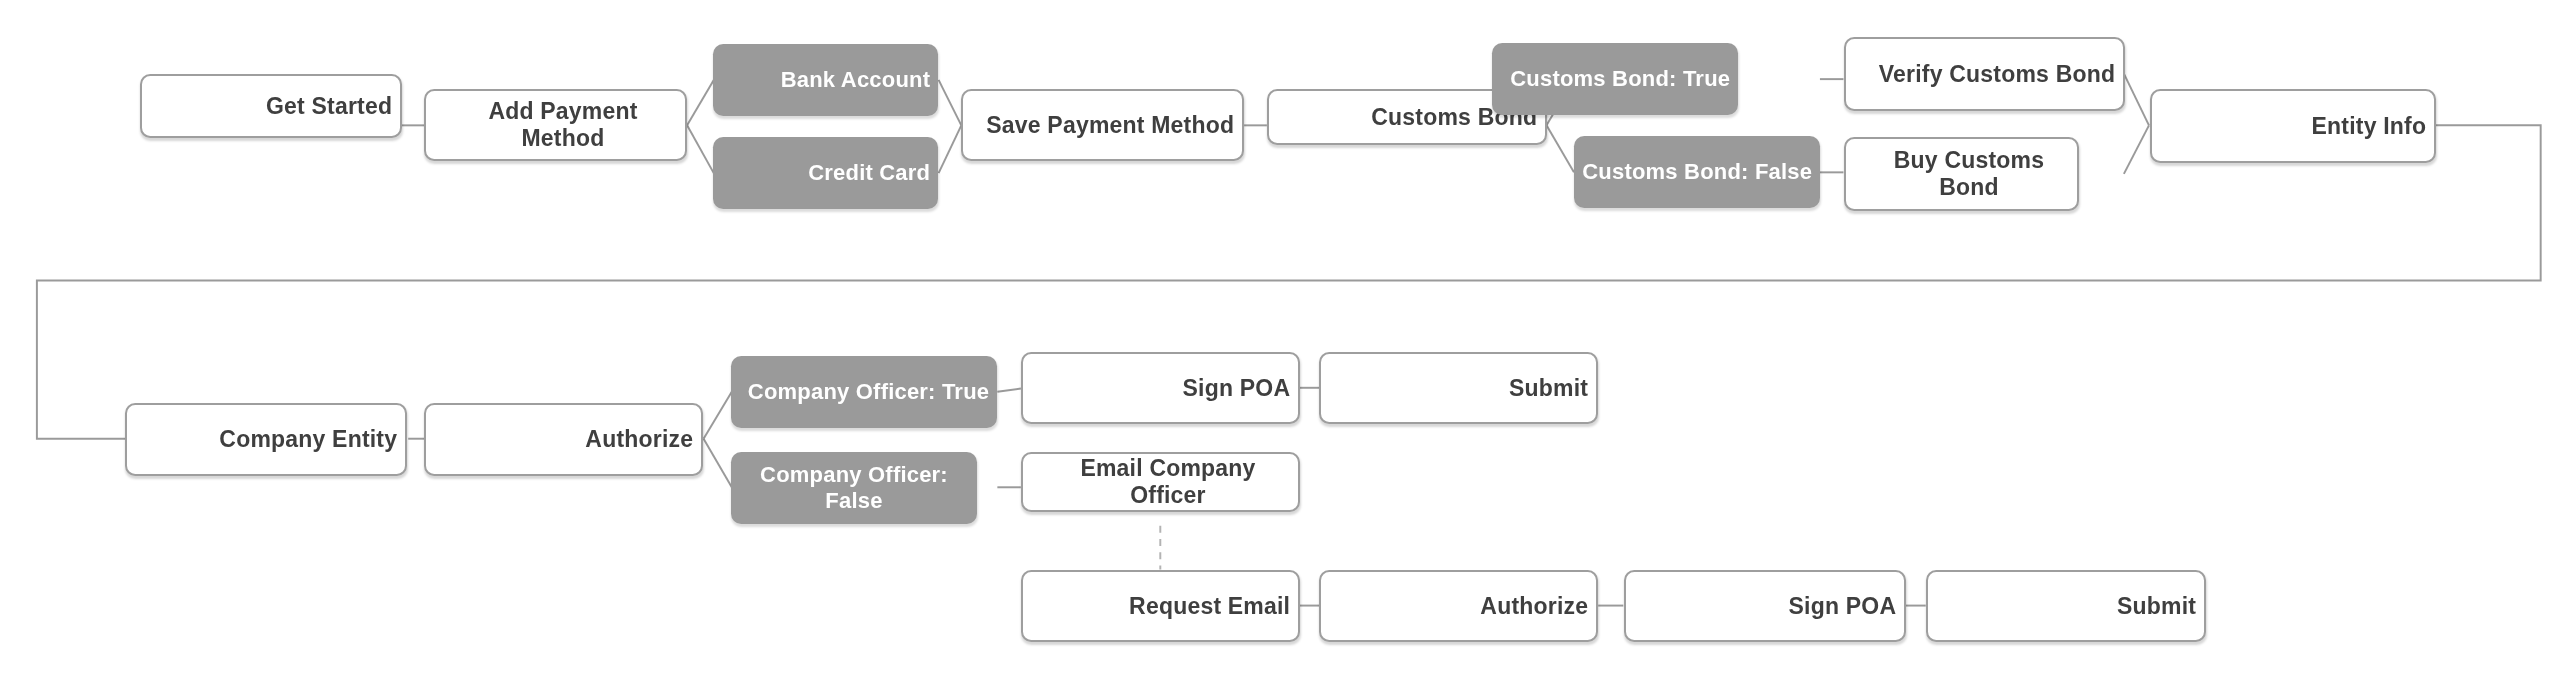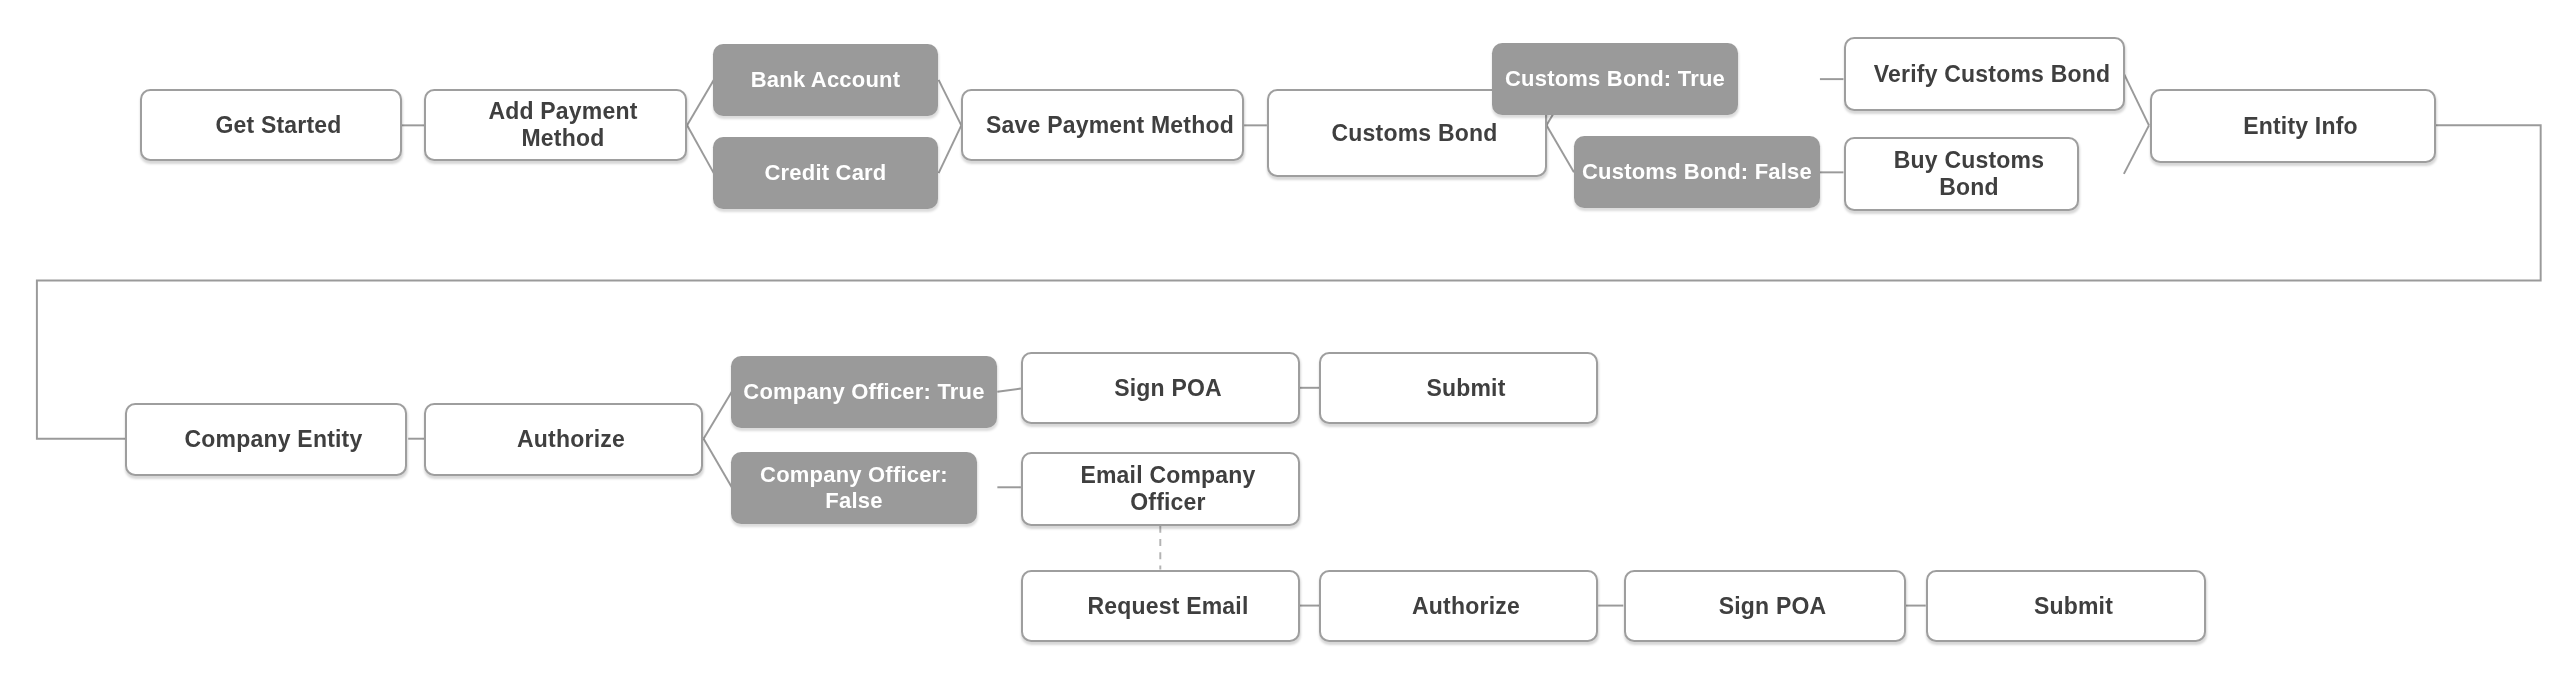--- a/index.html
+++ b/index.html
@@ -21,7 +21,7 @@
   #wires{position:absolute;left:0;top:0;width:2576px;height:680px;}
   .node{
     position:absolute;
-    display:flex;align-items:center;justify-content:center;
+    display:flex;align-items:center;justify-content:flex-end;
     text-align:center;
     border-radius:10.2px;
     box-sizing:border-box;

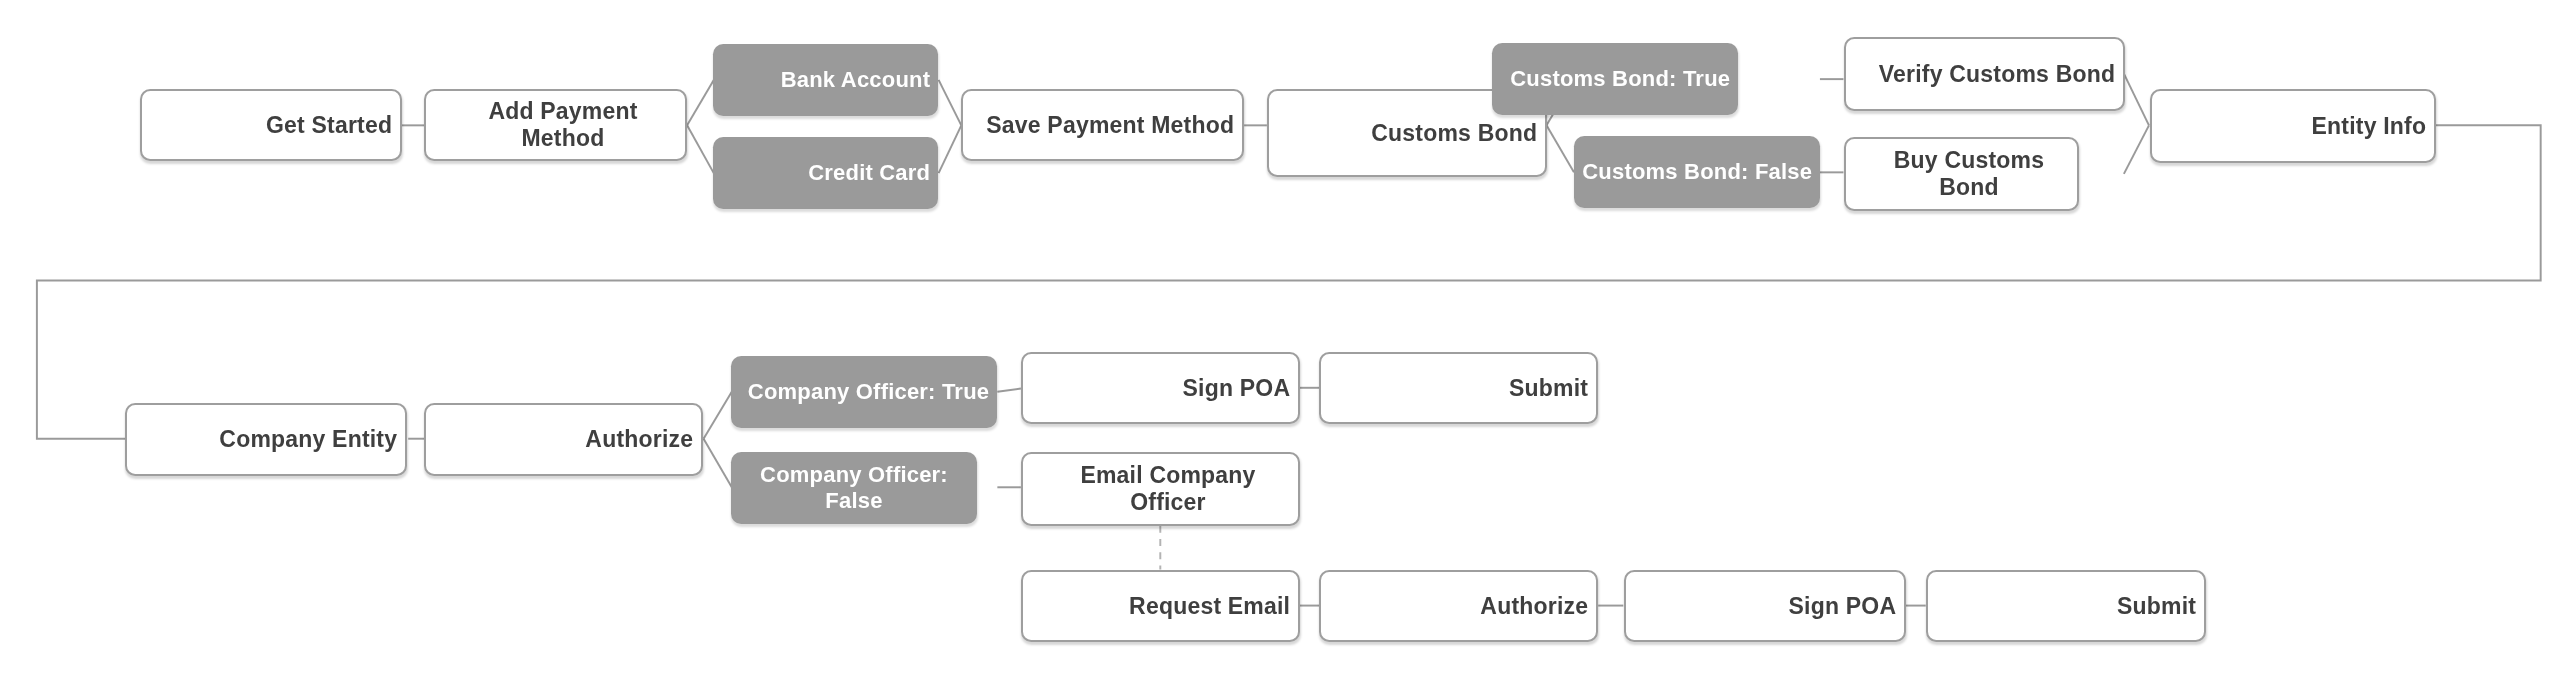--- a/index.html
+++ b/index.html
@@ -78,7 +78,7 @@
     <path d="M2431 773 H2457"></path>
   </svg>
 
-  <div class="node process" style="left:140px;top:89px;width:262px;height:72px">
+  <div class="node process" style="left:140px;top:74px;width:262px;height:64px">
     <span>Get Started</span>
   </div>
 

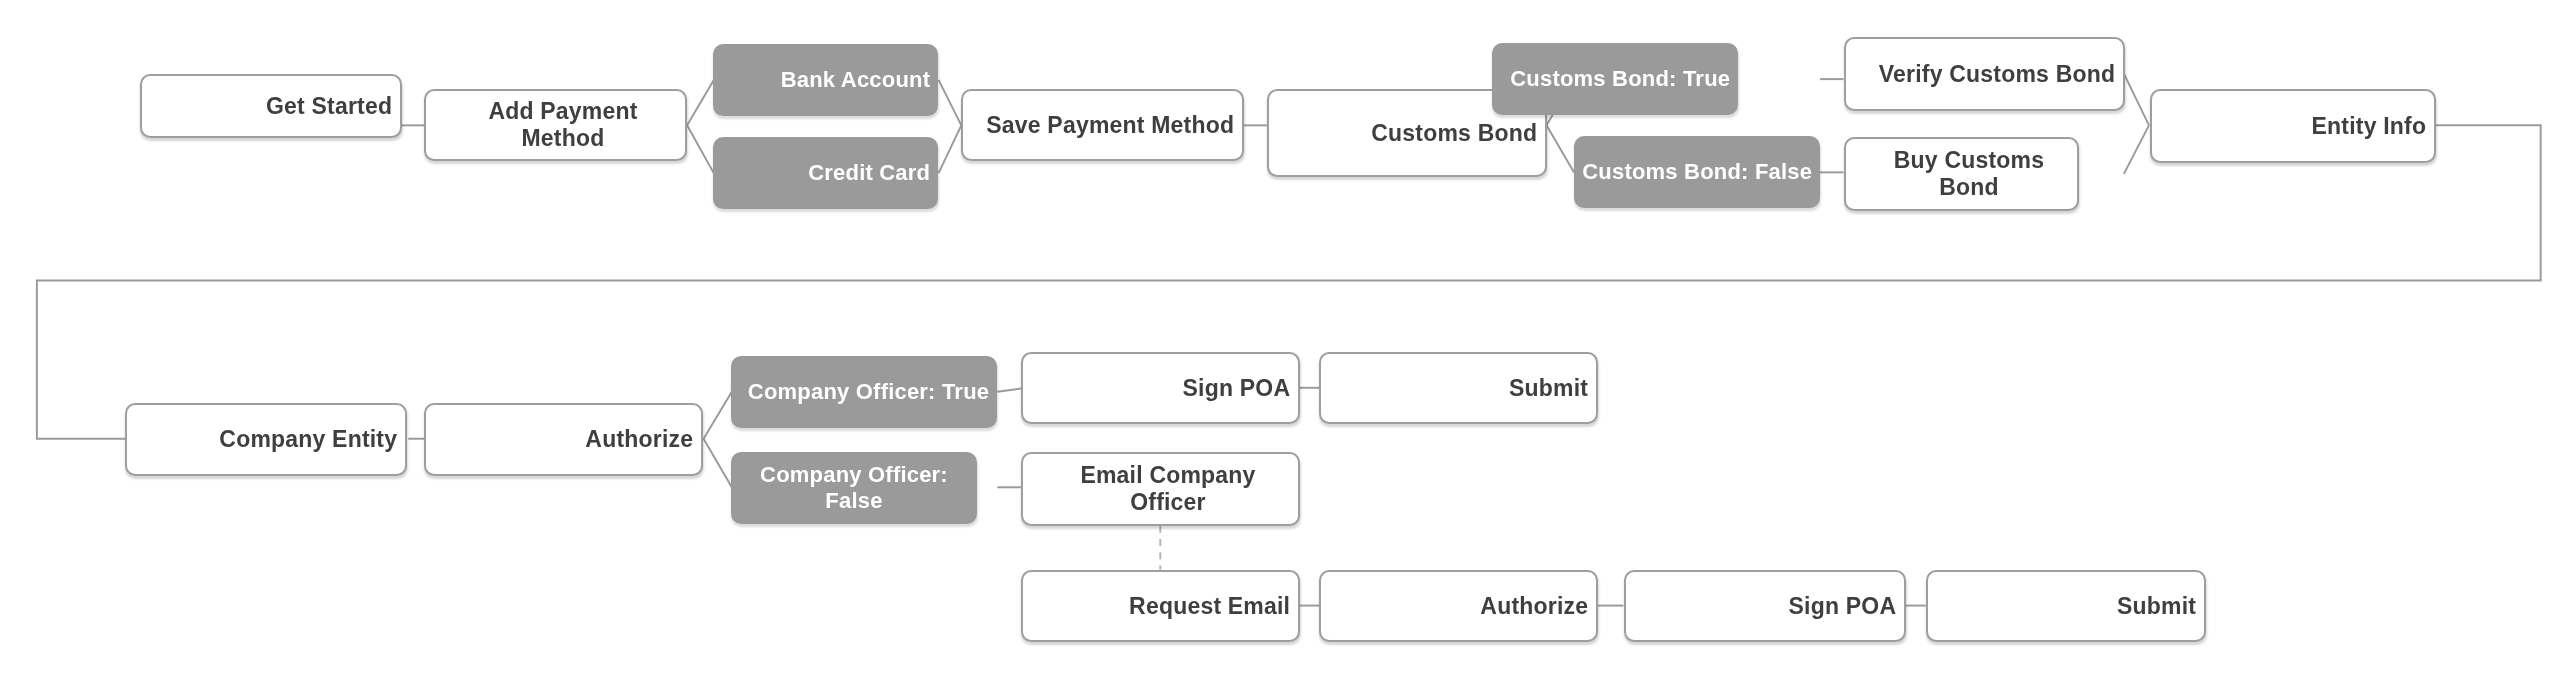--- a/index.html
+++ b/index.html
@@ -98,7 +98,7 @@
     <span>Save Payment Method</span>
   </div>
 
-  <div class="node process" style="left:1267px;top:89px;width:280px;height:88px">
+  <div class="node process" style="left:1267px;top:89px;width:280px;height:56px">
     <span>Customs Bond</span>
   </div>
 

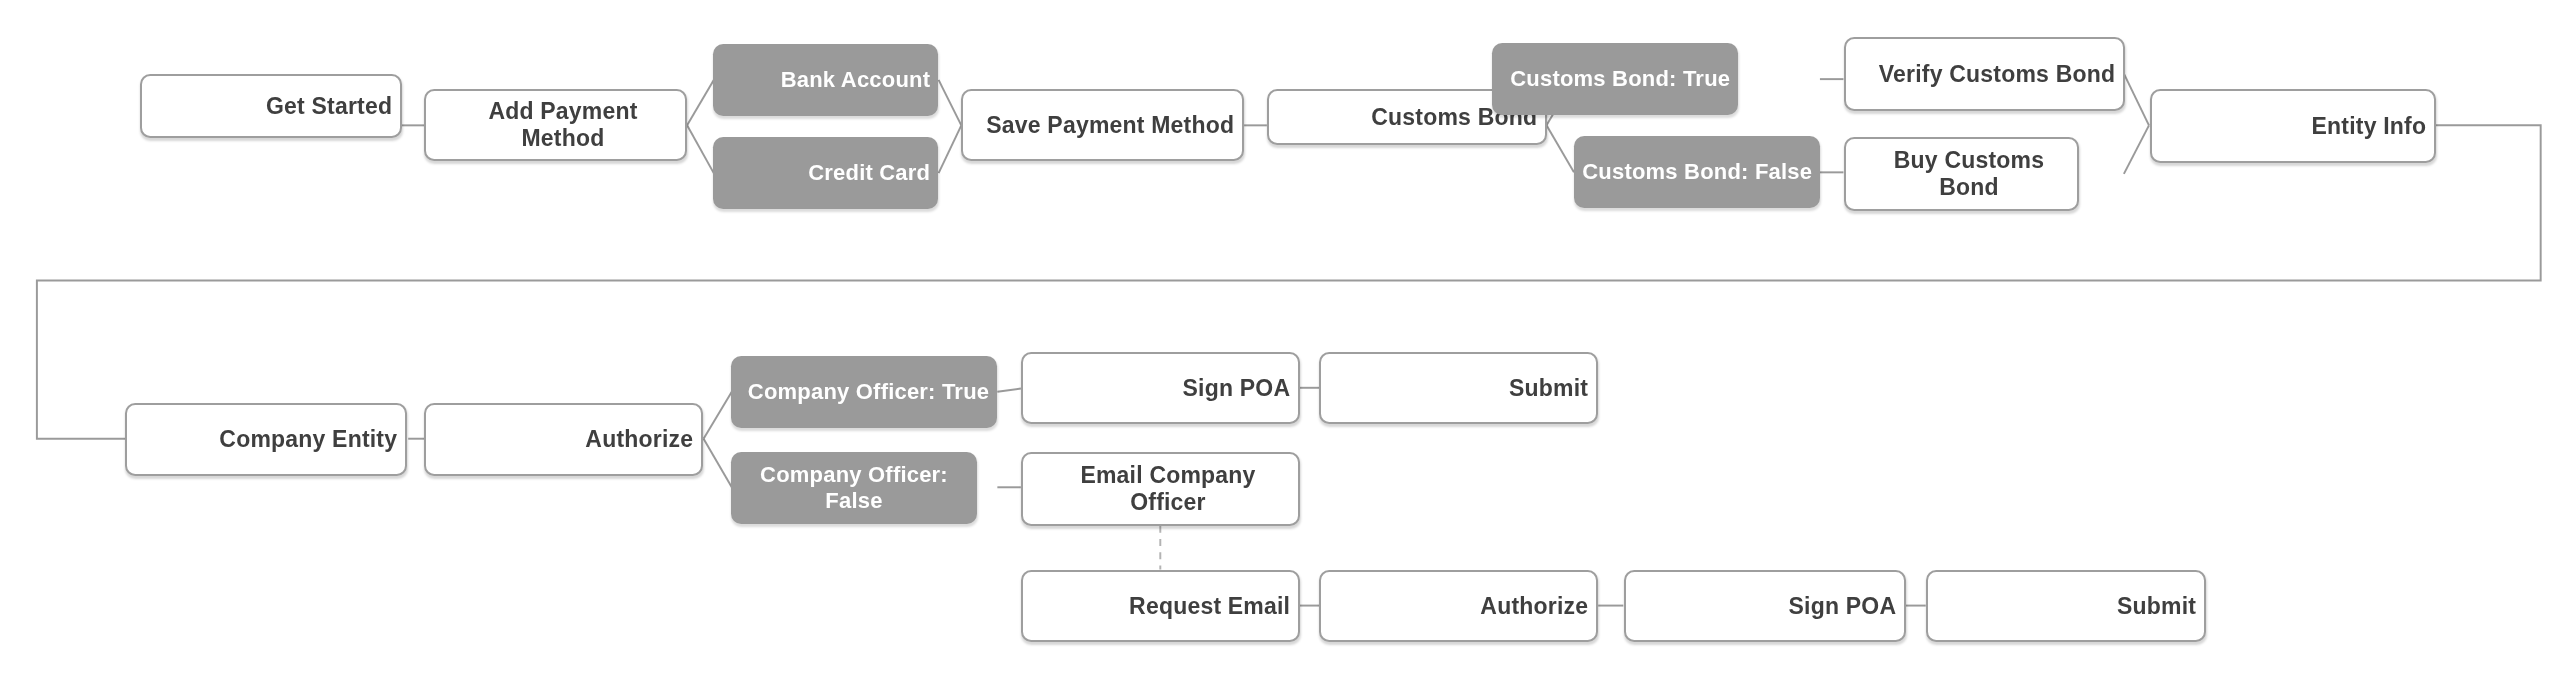--- a/index.html
+++ b/index.html
@@ -146,7 +146,7 @@
     <span>Submit</span>
   </div>
 
-  <div class="node process" style="left:1021px;top:452px;width:279px;height:74px">
+  <div class="node process" style="left:1021px;top:452px;width:279px;height:60px">
     <span>Email Company Officer</span>
   </div>
 

